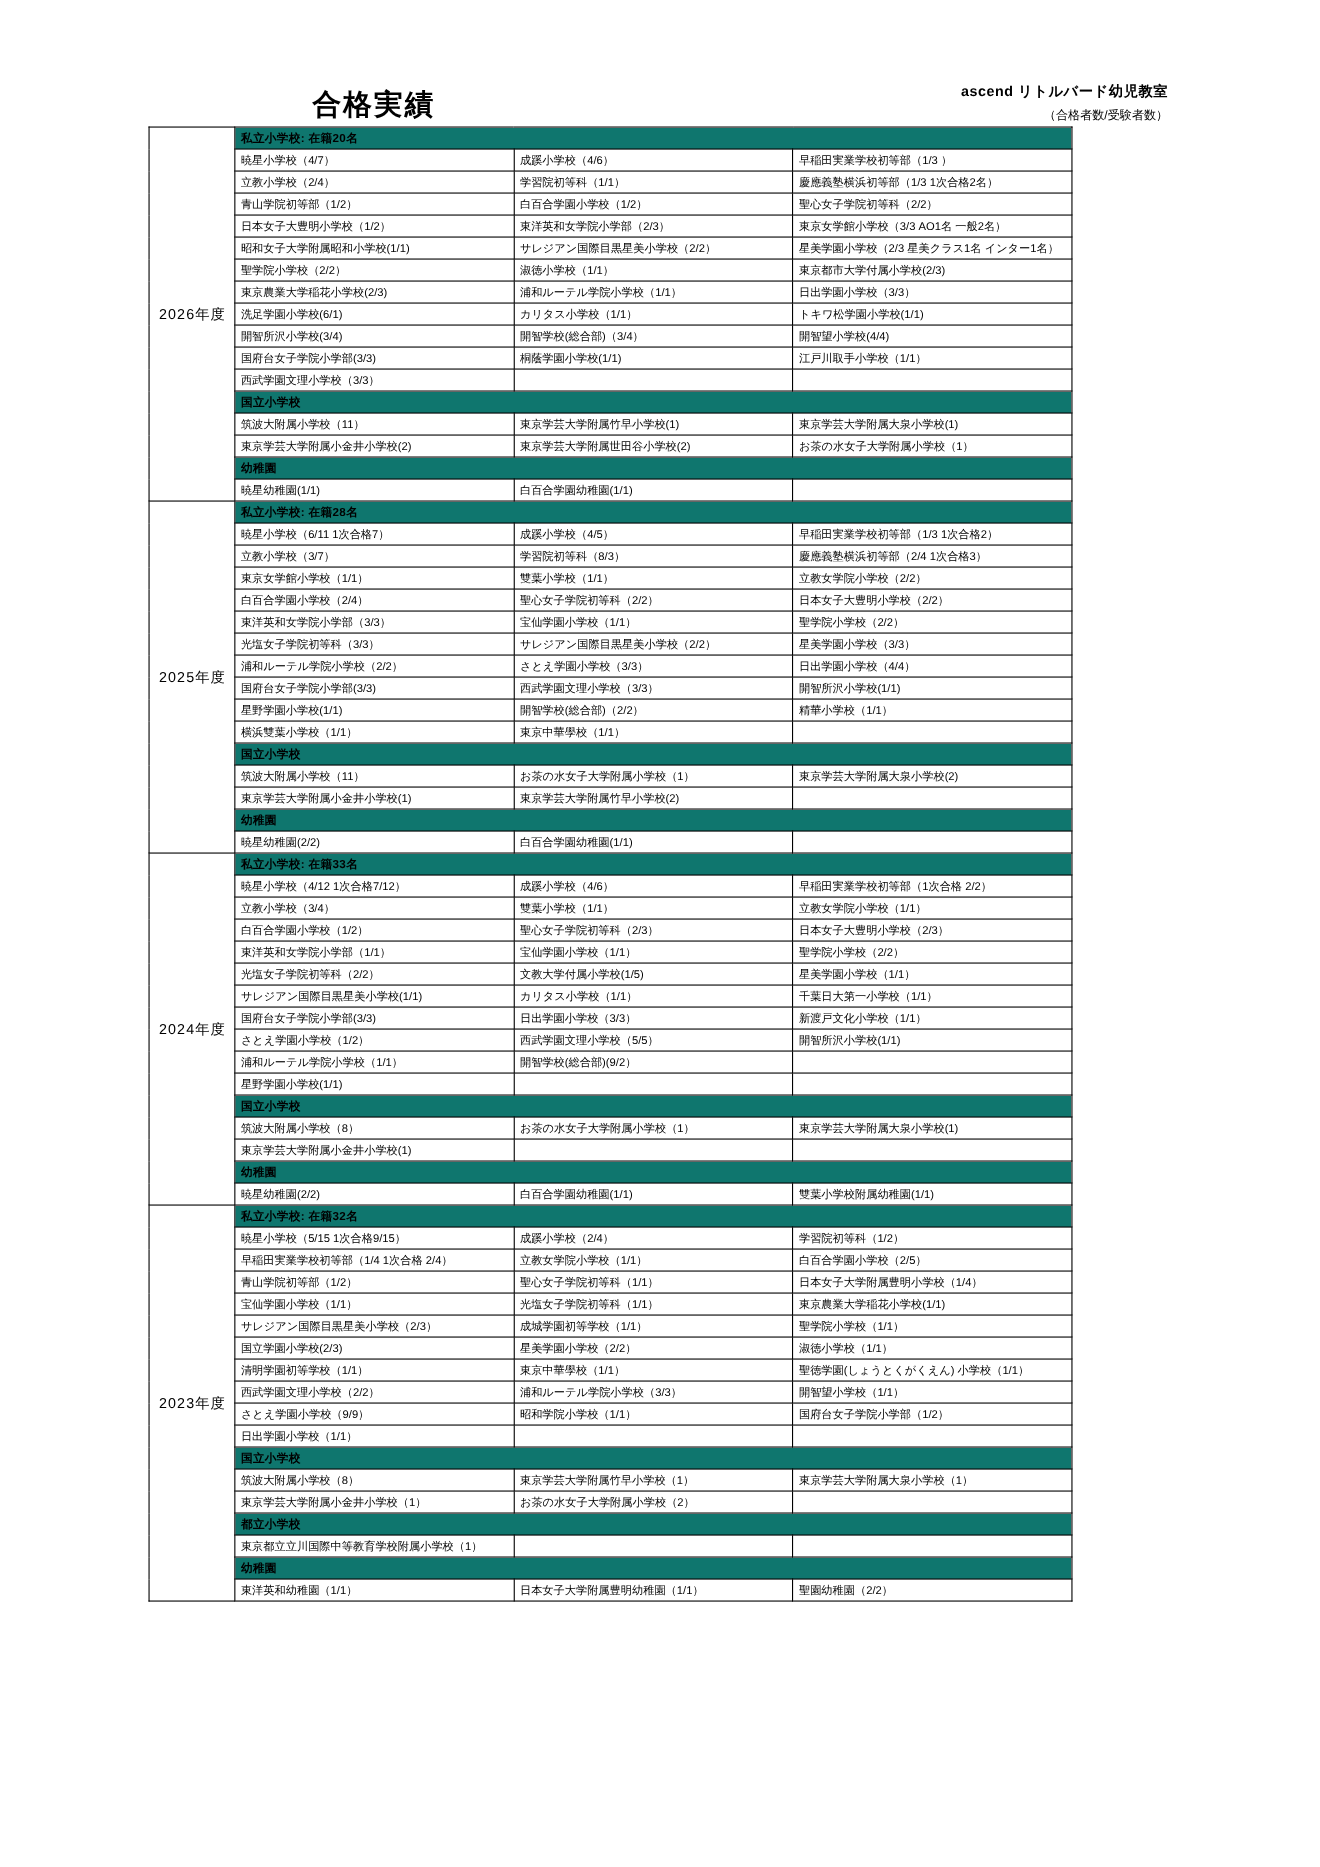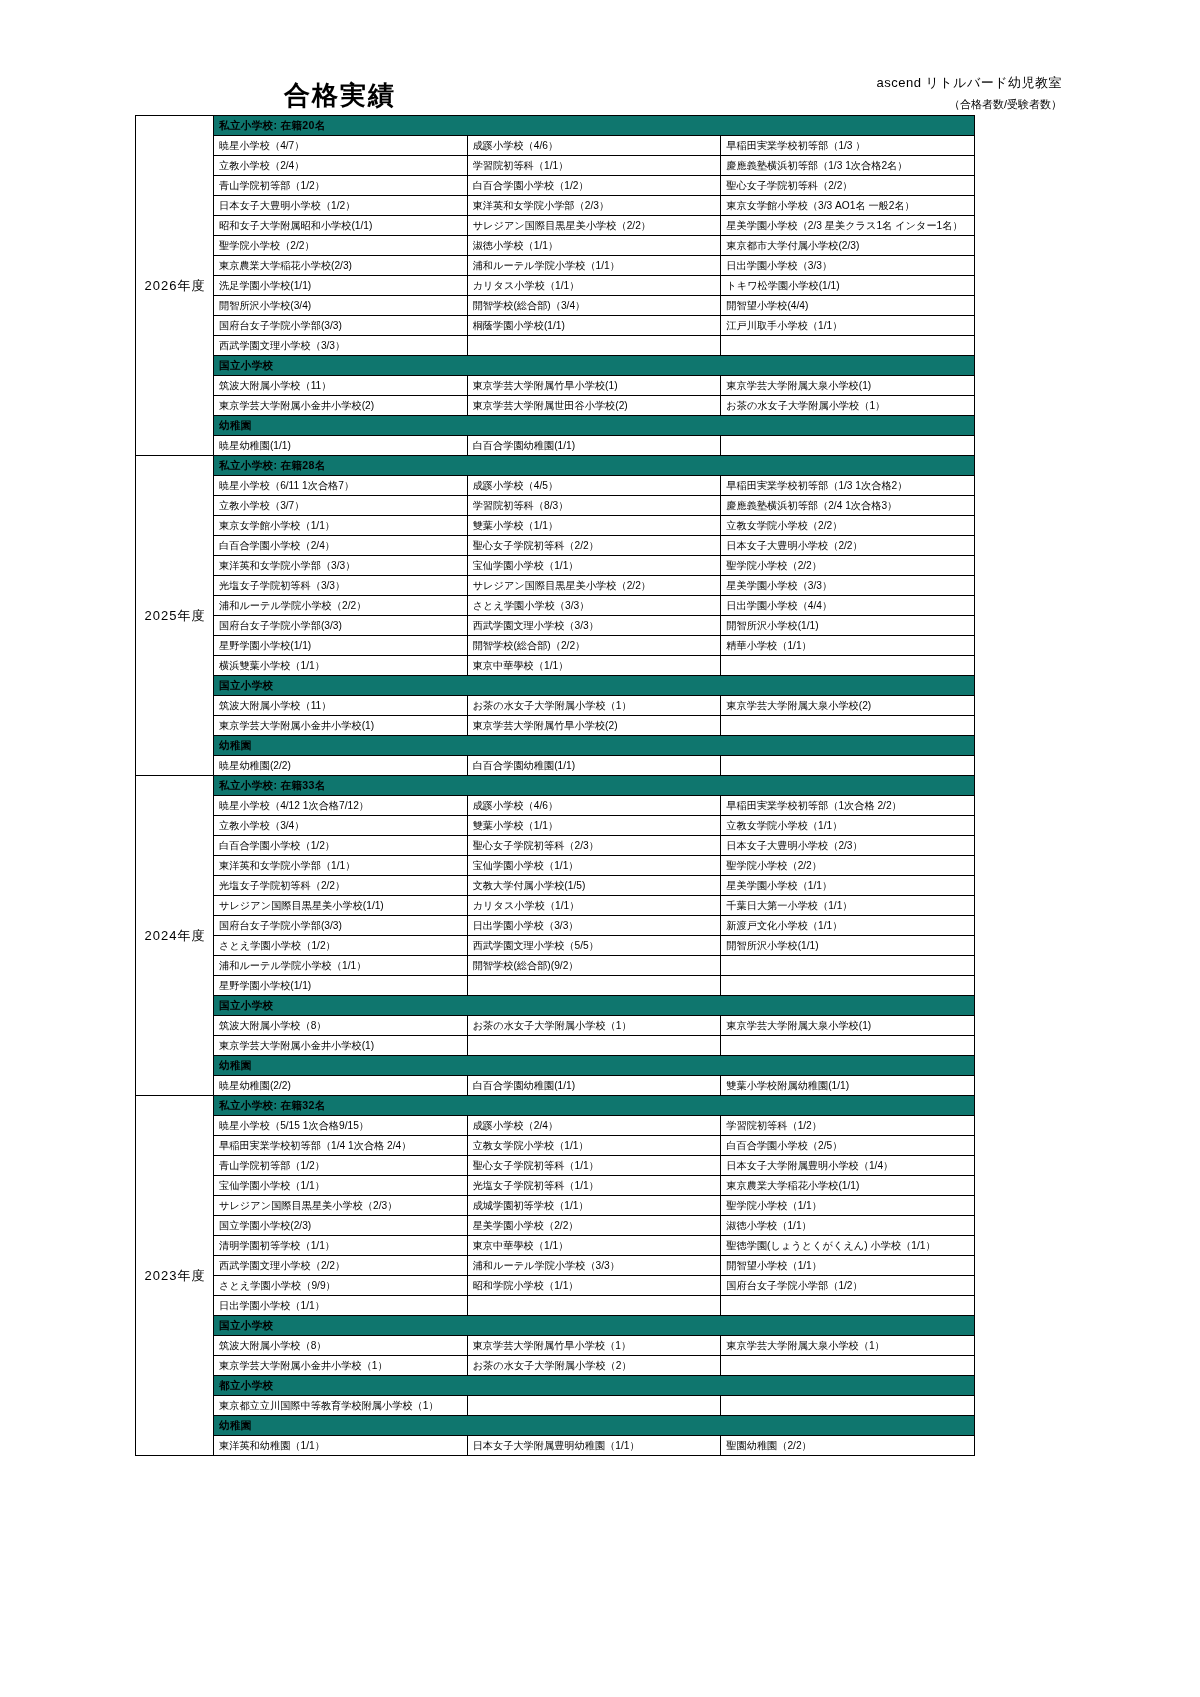--- a/index.html
+++ b/index.html
@@ -26,7 +26,7 @@
     right: 138px;
     top: 74px;
     font-size: 13px;
-    font-weight: normal;
+    font-weight: bold;
     letter-spacing: 0.5px;
     white-space: nowrap;
   }

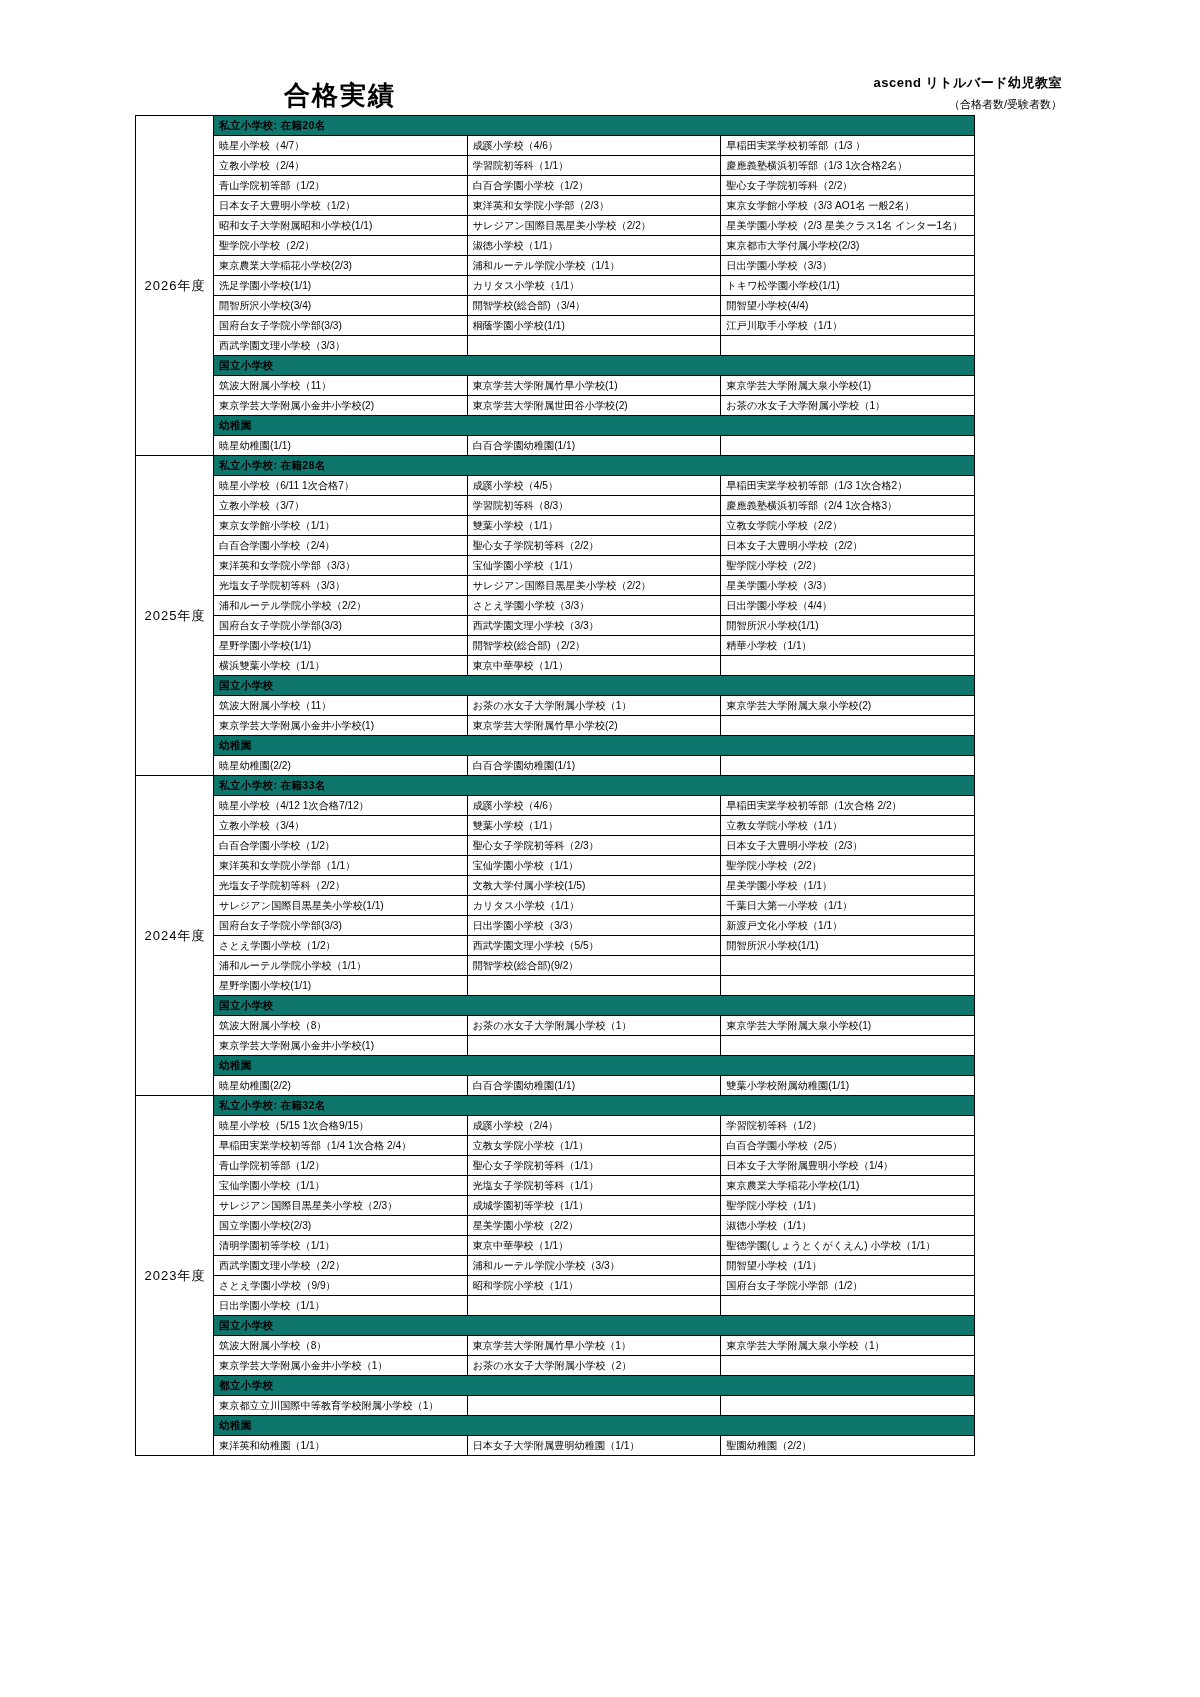--- a/index.html
+++ b/index.html
@@ -133,7 +133,7 @@
           <td class="cell">日出学園小学校（3/3）</td>
         </tr>
         <tr>
-          <td class="cell">洗足学園小学校(1/1)</td>
+          <td class="cell">洗足学園小学校(6/1)</td>
           <td class="cell">カリタス小学校（1/1）</td>
           <td class="cell">トキワ松学園小学校(1/1)</td>
         </tr>

